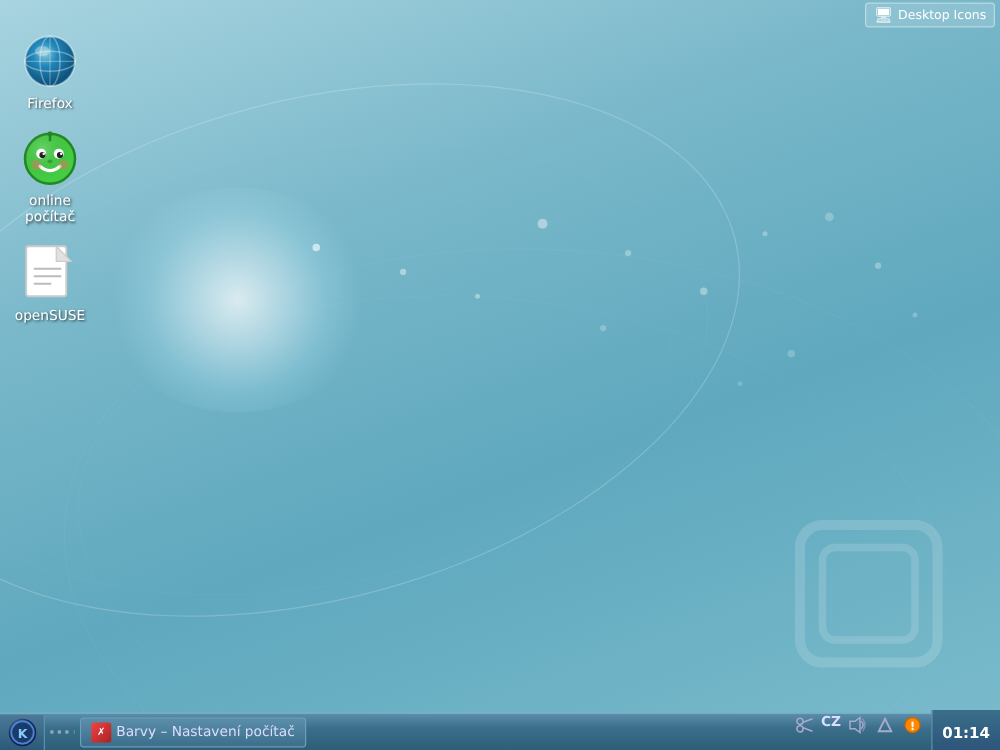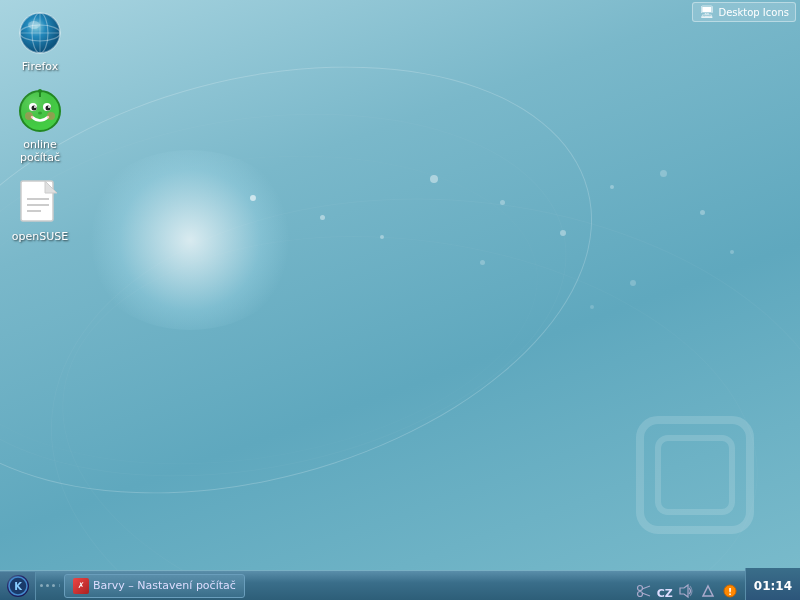--- a/index.html
+++ b/index.html
@@ -54,7 +54,7 @@
     #desktop-icons-area {
       position: absolute;
       left: 0;
-      top: 5px;
+      top: 21px;
       display: flex;
       flex-direction: column;
       align-items: center;

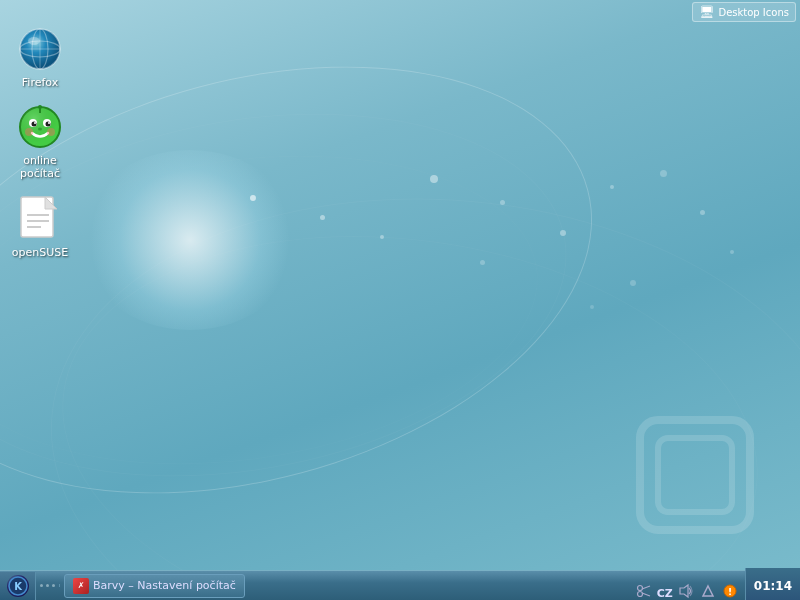--- a/index.html
+++ b/index.html
@@ -169,7 +169,7 @@
 
     #systray {
       display: flex;
-      align-items: flex-end;
+      align-items: flex-start;
       gap: 4px;
       padding: 0 6px;
       height: 100%;

